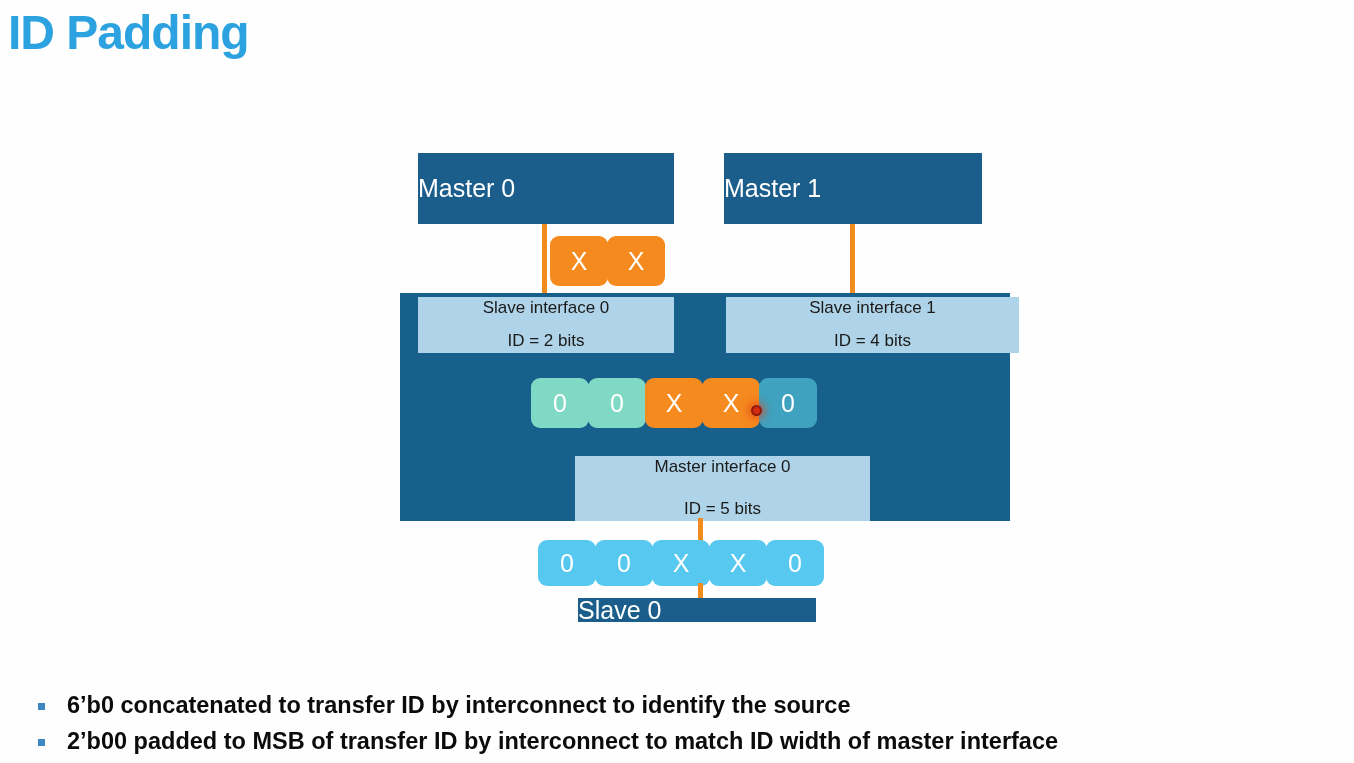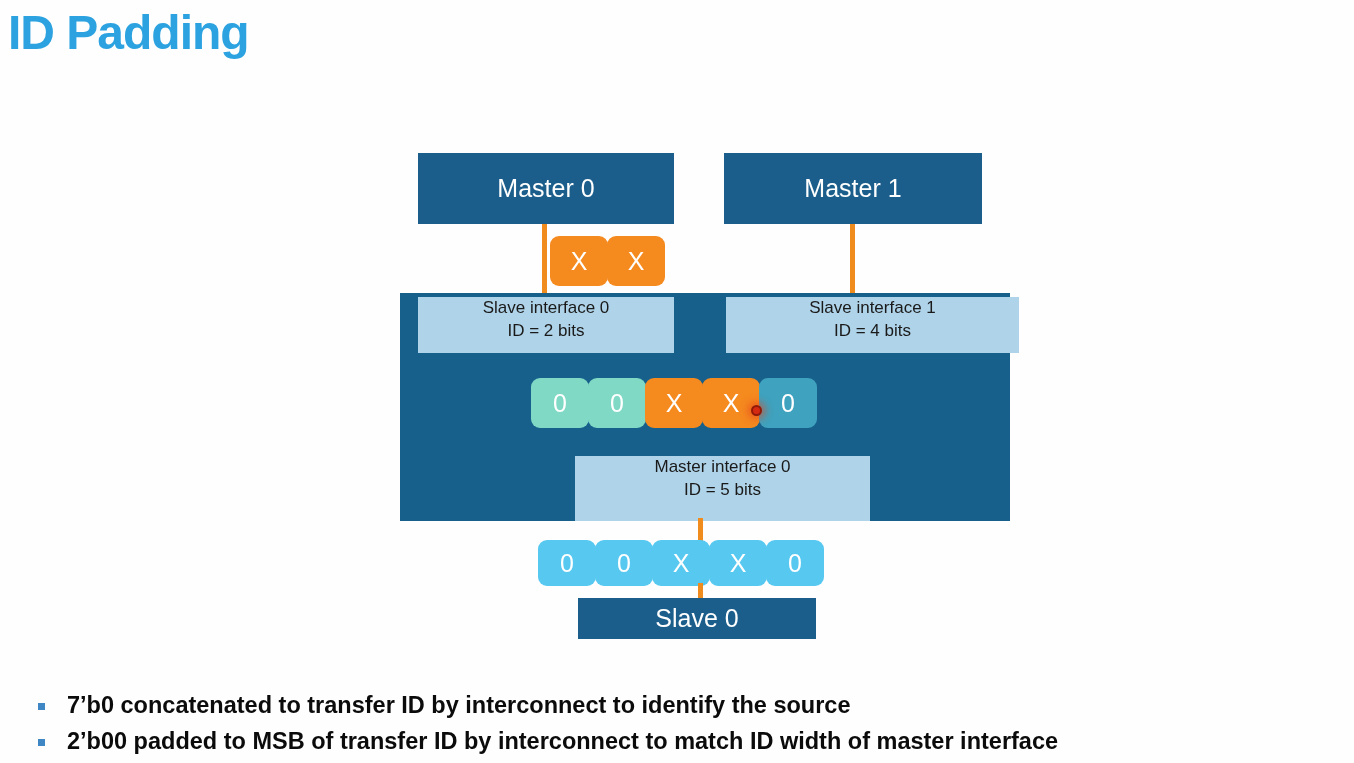--- a/index.html
+++ b/index.html
@@ -44,7 +44,7 @@
     color: #ffffff;
     display: flex;
     align-items: center;
-    justify-content: center;
+    justify-content: flex-start;
     font-size: 25px;
     box-sizing: border-box;
   }

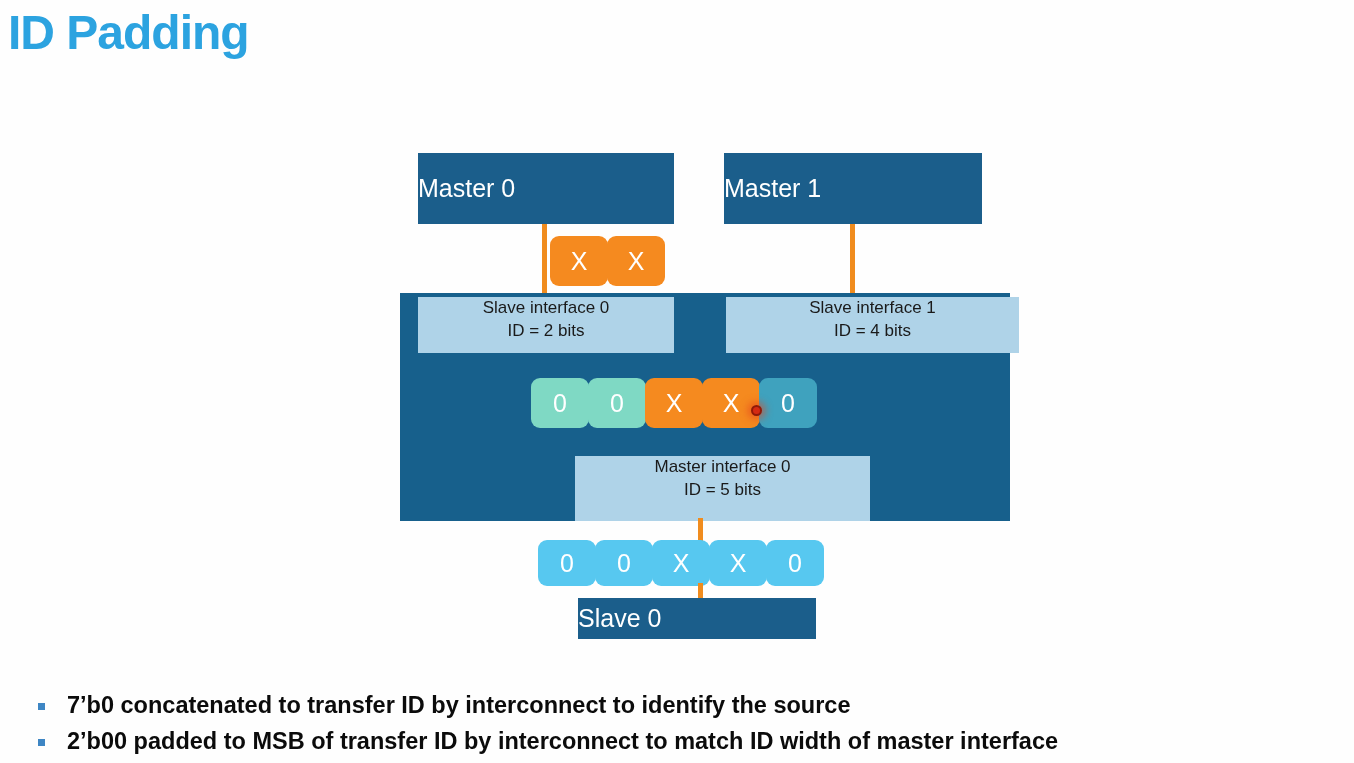--- a/index.html
+++ b/index.html
@@ -56,7 +56,7 @@
     display: flex;
     flex-direction: column;
     align-items: center;
-    justify-content: flex-start;
+    justify-content: space-between;
     font-size: 17px;
     line-height: 1.35;
     box-sizing: border-box;

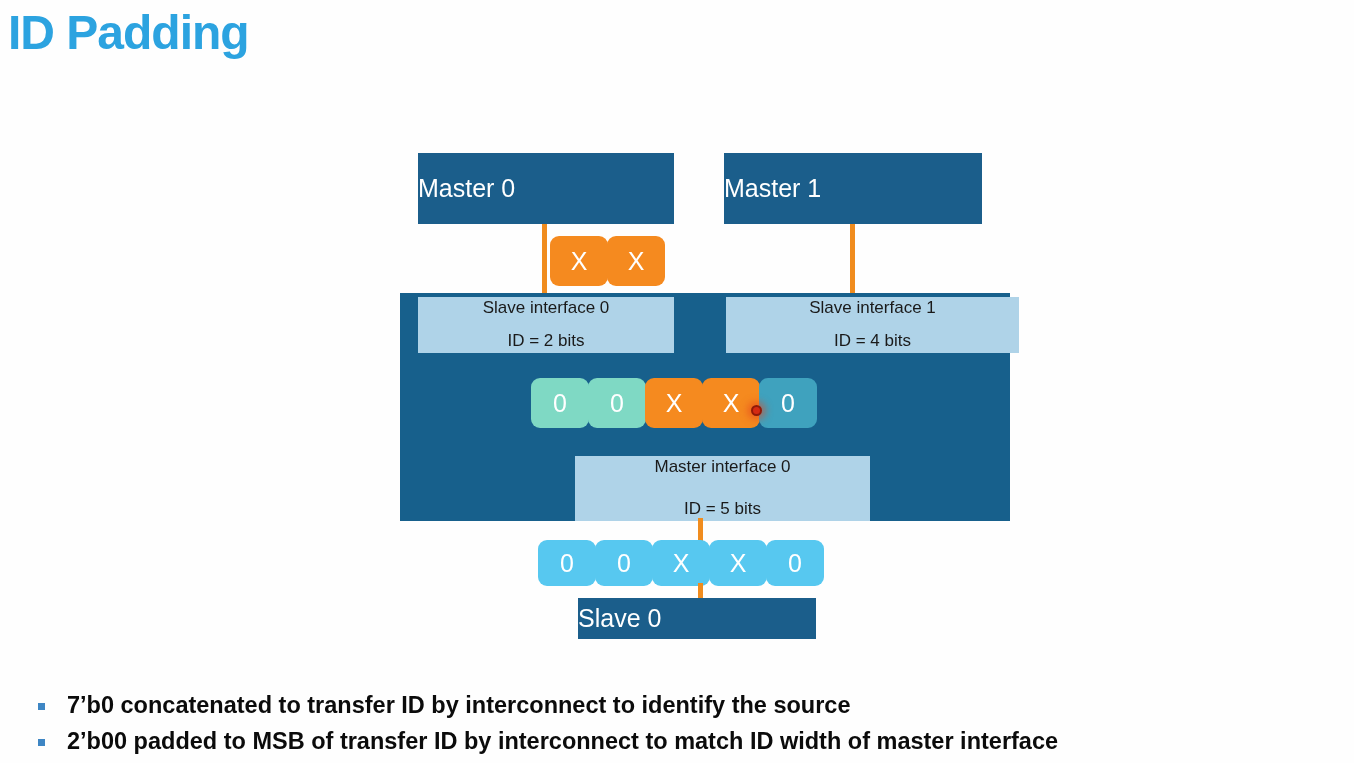--- a/index.html
+++ b/index.html
@@ -224,7 +224,7 @@
 
   <div class="wire" style="left:698px; top:583px; height:16px;"></div>
 
-  <div class="dark-box" style="left:578px; top:598px; width:238px; height:41px;">
+  <div class="dark-box" style="left:578px; top:598px; width:238px; height:24px;">
     <span>Slave 0</span>
   </div>
 

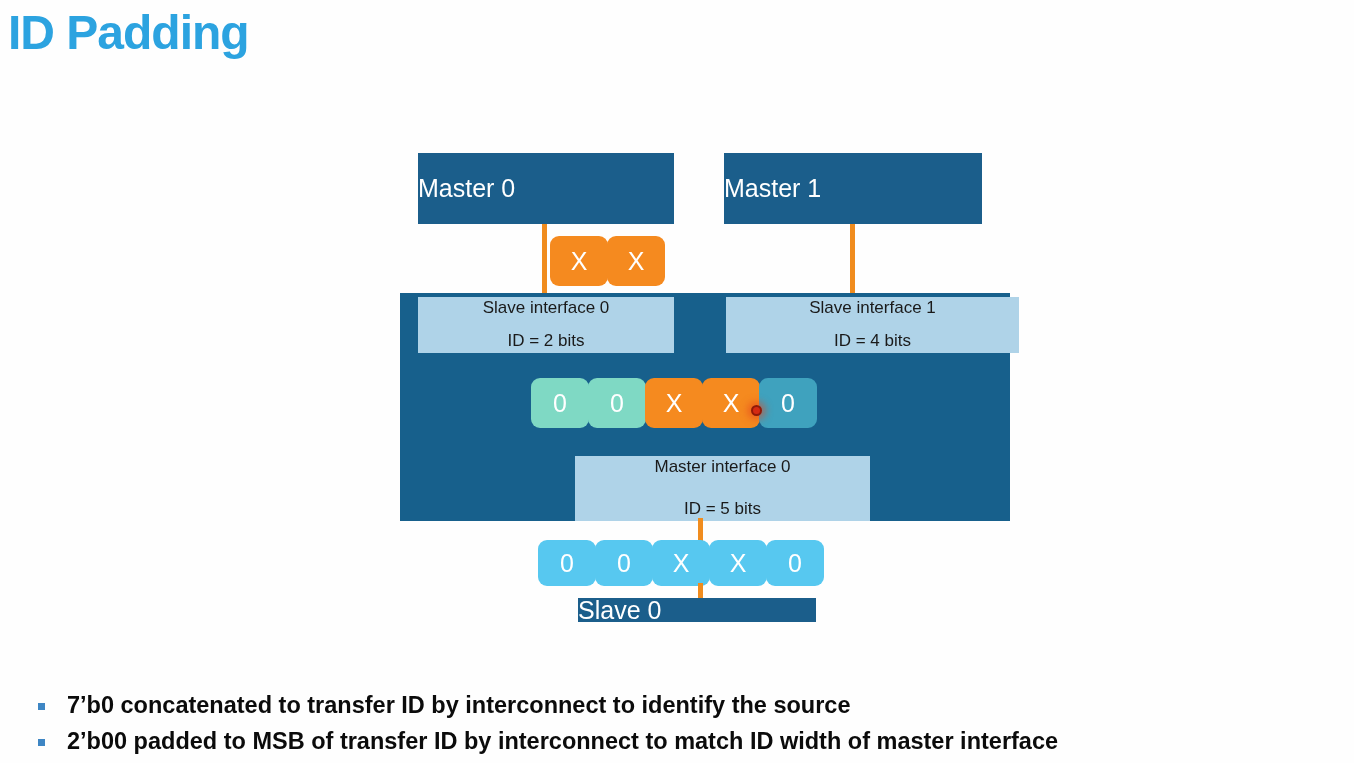--- a/index.html
+++ b/index.html
@@ -231,7 +231,7 @@
   <div id="bullets">
     <div class="bullet">
       <span class="bullet-marker"></span>
-      <span>7’b0 concatenated to transfer ID by interconnect to identify the source</span>
+      <span>6’b0 concatenated to transfer ID by interconnect to identify the source</span>
     </div>
     <div class="bullet">
       <span class="bullet-marker"></span>

